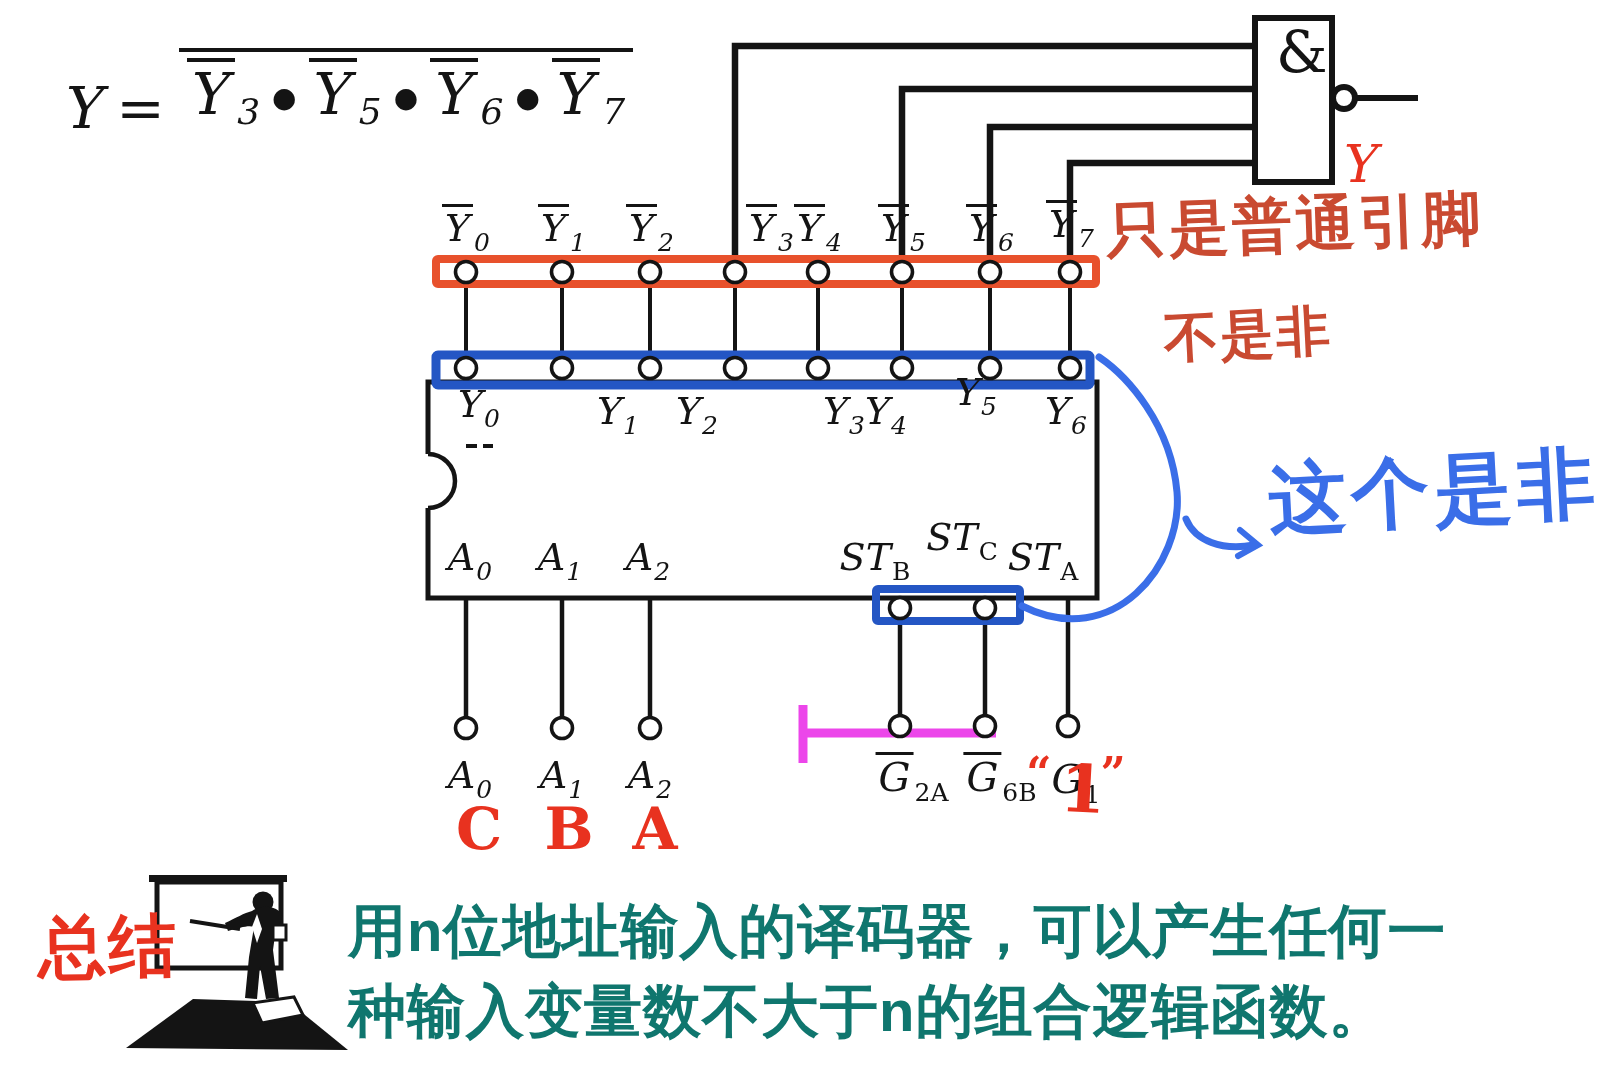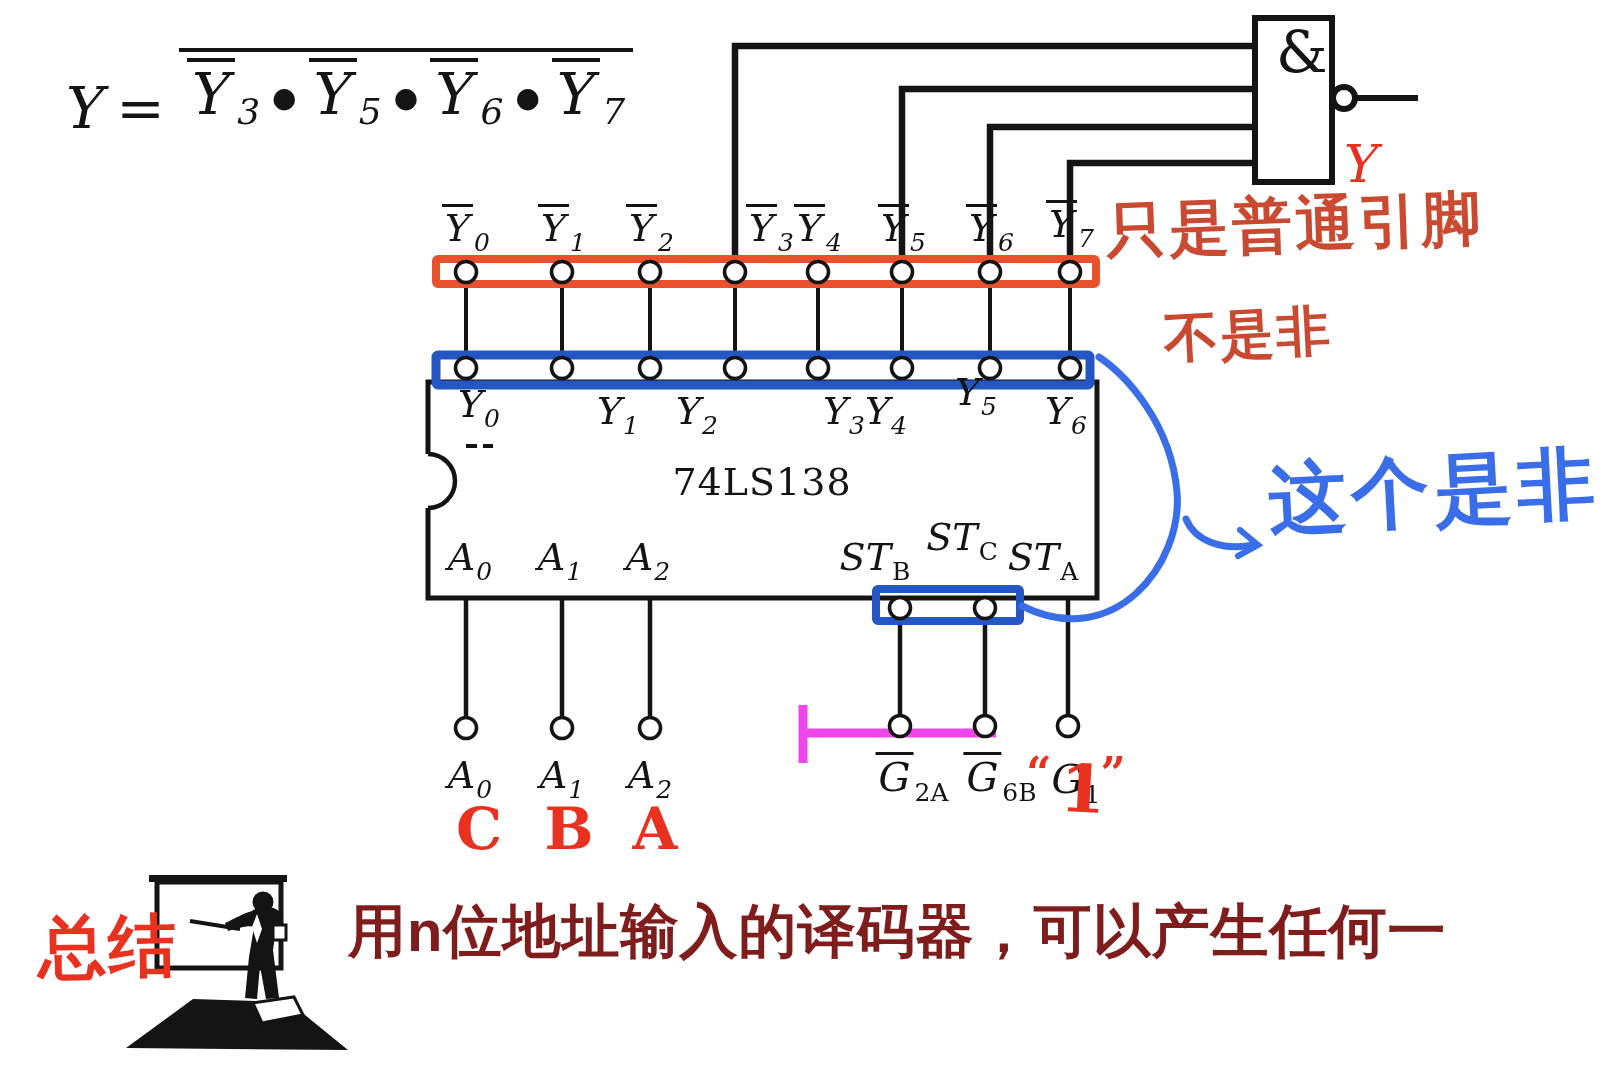--- a/index.html
+++ b/index.html
@@ -202,7 +202,6 @@
   <div class="lbl" style="left:976px;top:373px"><span>Y</span><span class="sub">5</span></div>
   <div class="lbl" style="left:1066px;top:392px"><span>Y</span><span class="sub">6</span></div>
 
-  <div class="chipname" style="left:762px;top:460px">74LS138</div>
 
   <div class="lbl" style="left:470px;top:538px"><span>A</span><span class="sub">0</span></div>
   <div class="lbl" style="left:560px;top:538px"><span>A</span><span class="sub">1</span></div>

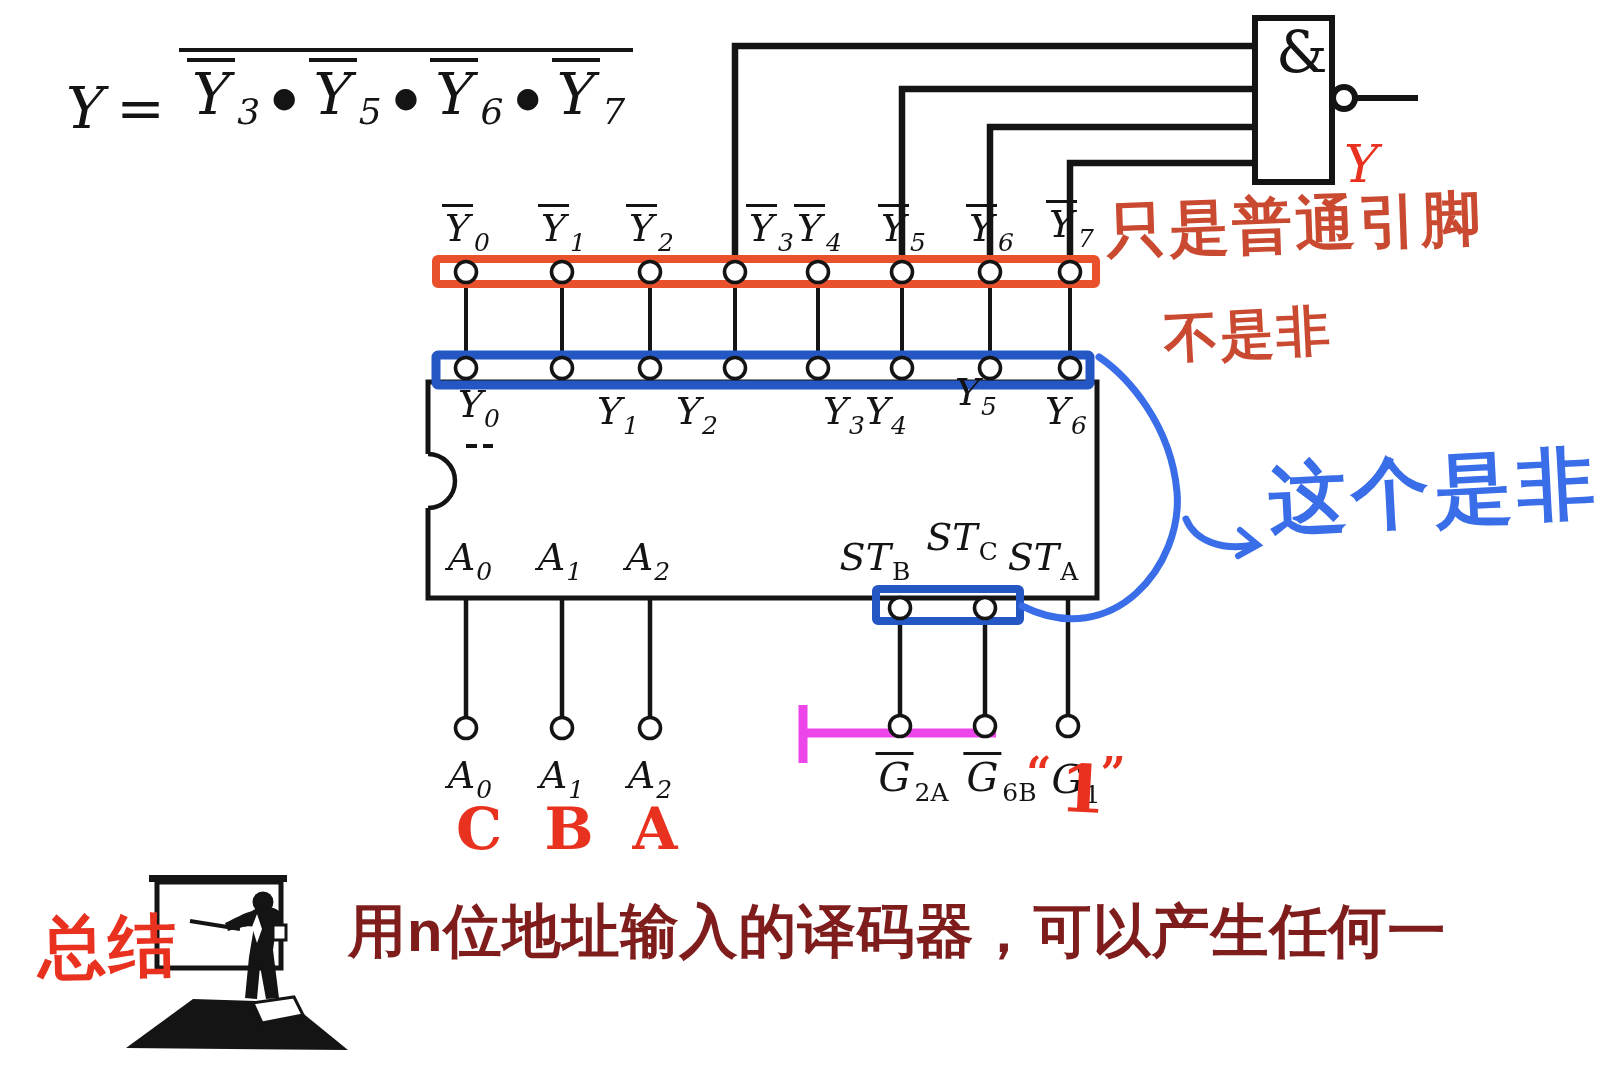--- a/index.html
+++ b/index.html
@@ -49,7 +49,7 @@
   
   .badge{position:absolute;left:38px;top:902px;font-size:68px;font-weight:bold;color:#e8321f;
          font-family:"DejaVu Sans","Liberation Sans",sans-serif;transform:rotate(-1deg);letter-spacing:2px;}
-  .sum-line{position:absolute;left:348px;font-size:58px;font-weight:800;color:#7f1d1d;line-height:1;
+  .sum-line{position:absolute;left:348px;font-size:58px;font-weight:800;color:#0f766e;line-height:1;
             font-family:"Liberation Sans","DejaVu Sans",sans-serif;letter-spacing:1px;white-space:nowrap;}
   .sum-1{top:902px;}
   .sum-2{top:982px;}

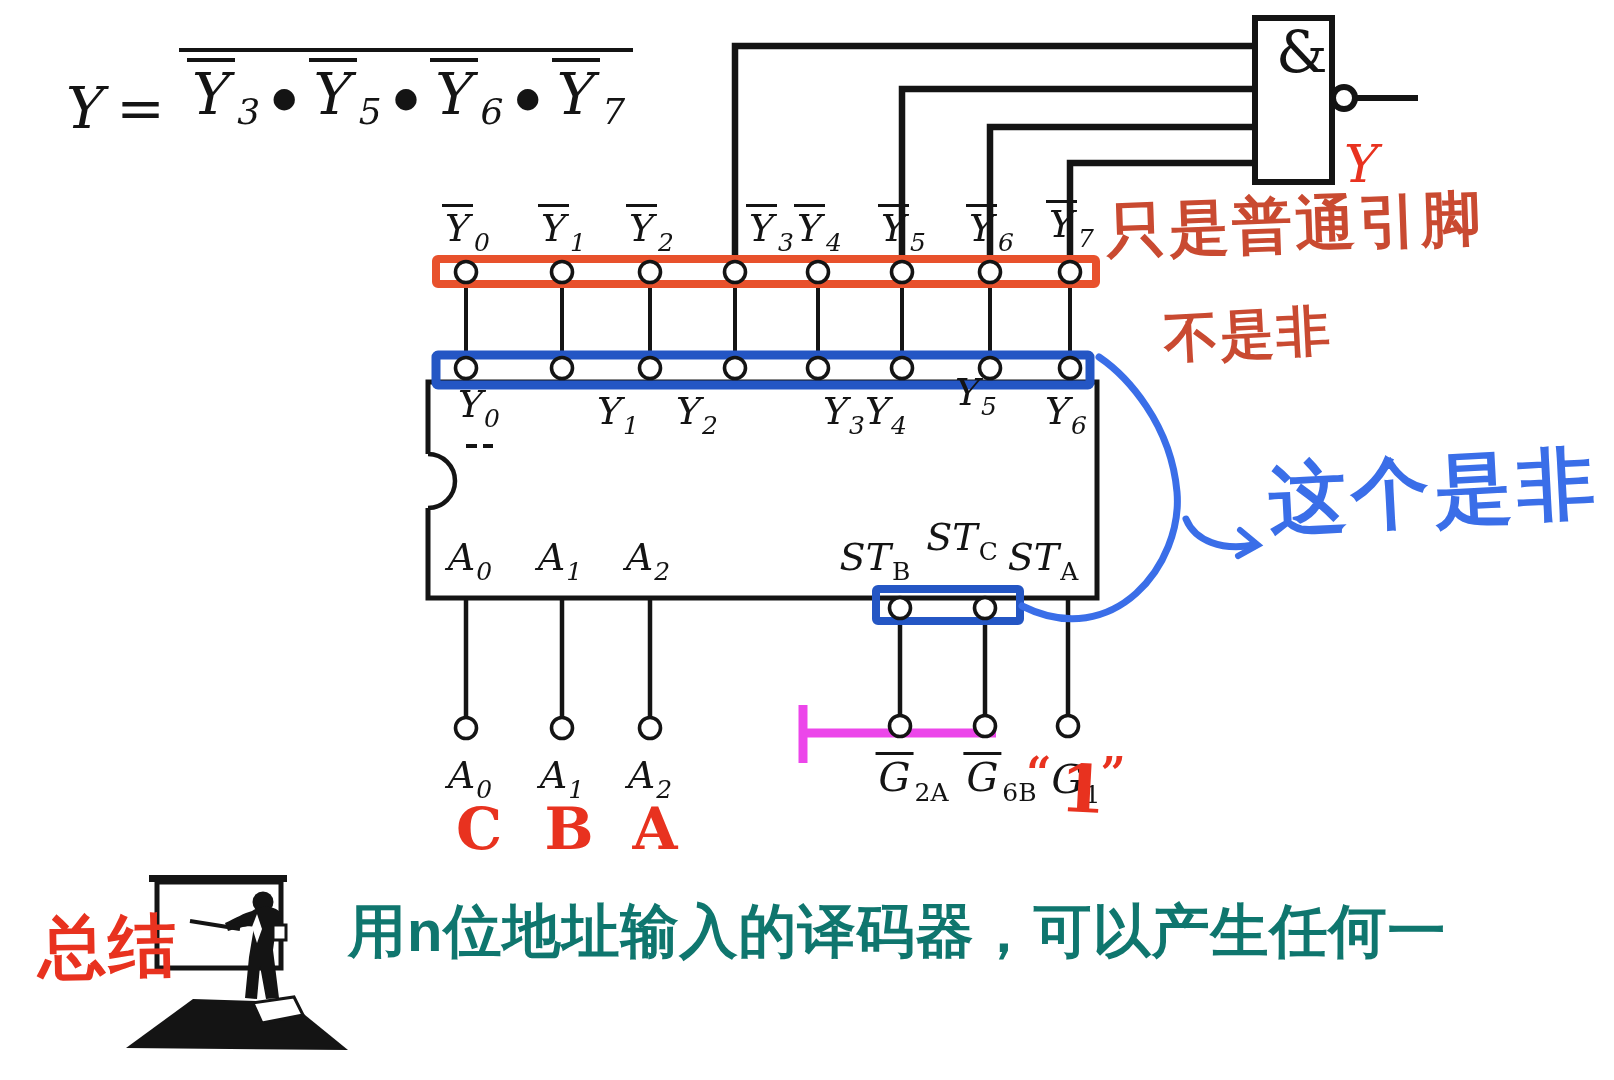--- a/index.html
+++ b/index.html
@@ -229,6 +229,7 @@
 
   <div class="badge">总结</div>
   <div class="sum-line sum-1">用n位地址输入的译码器，可以产生任何一</div>
+  <div class="sum-line sum-2">种输入变量数不大于n的组合逻辑函数。</div>
 
 </div>
 

